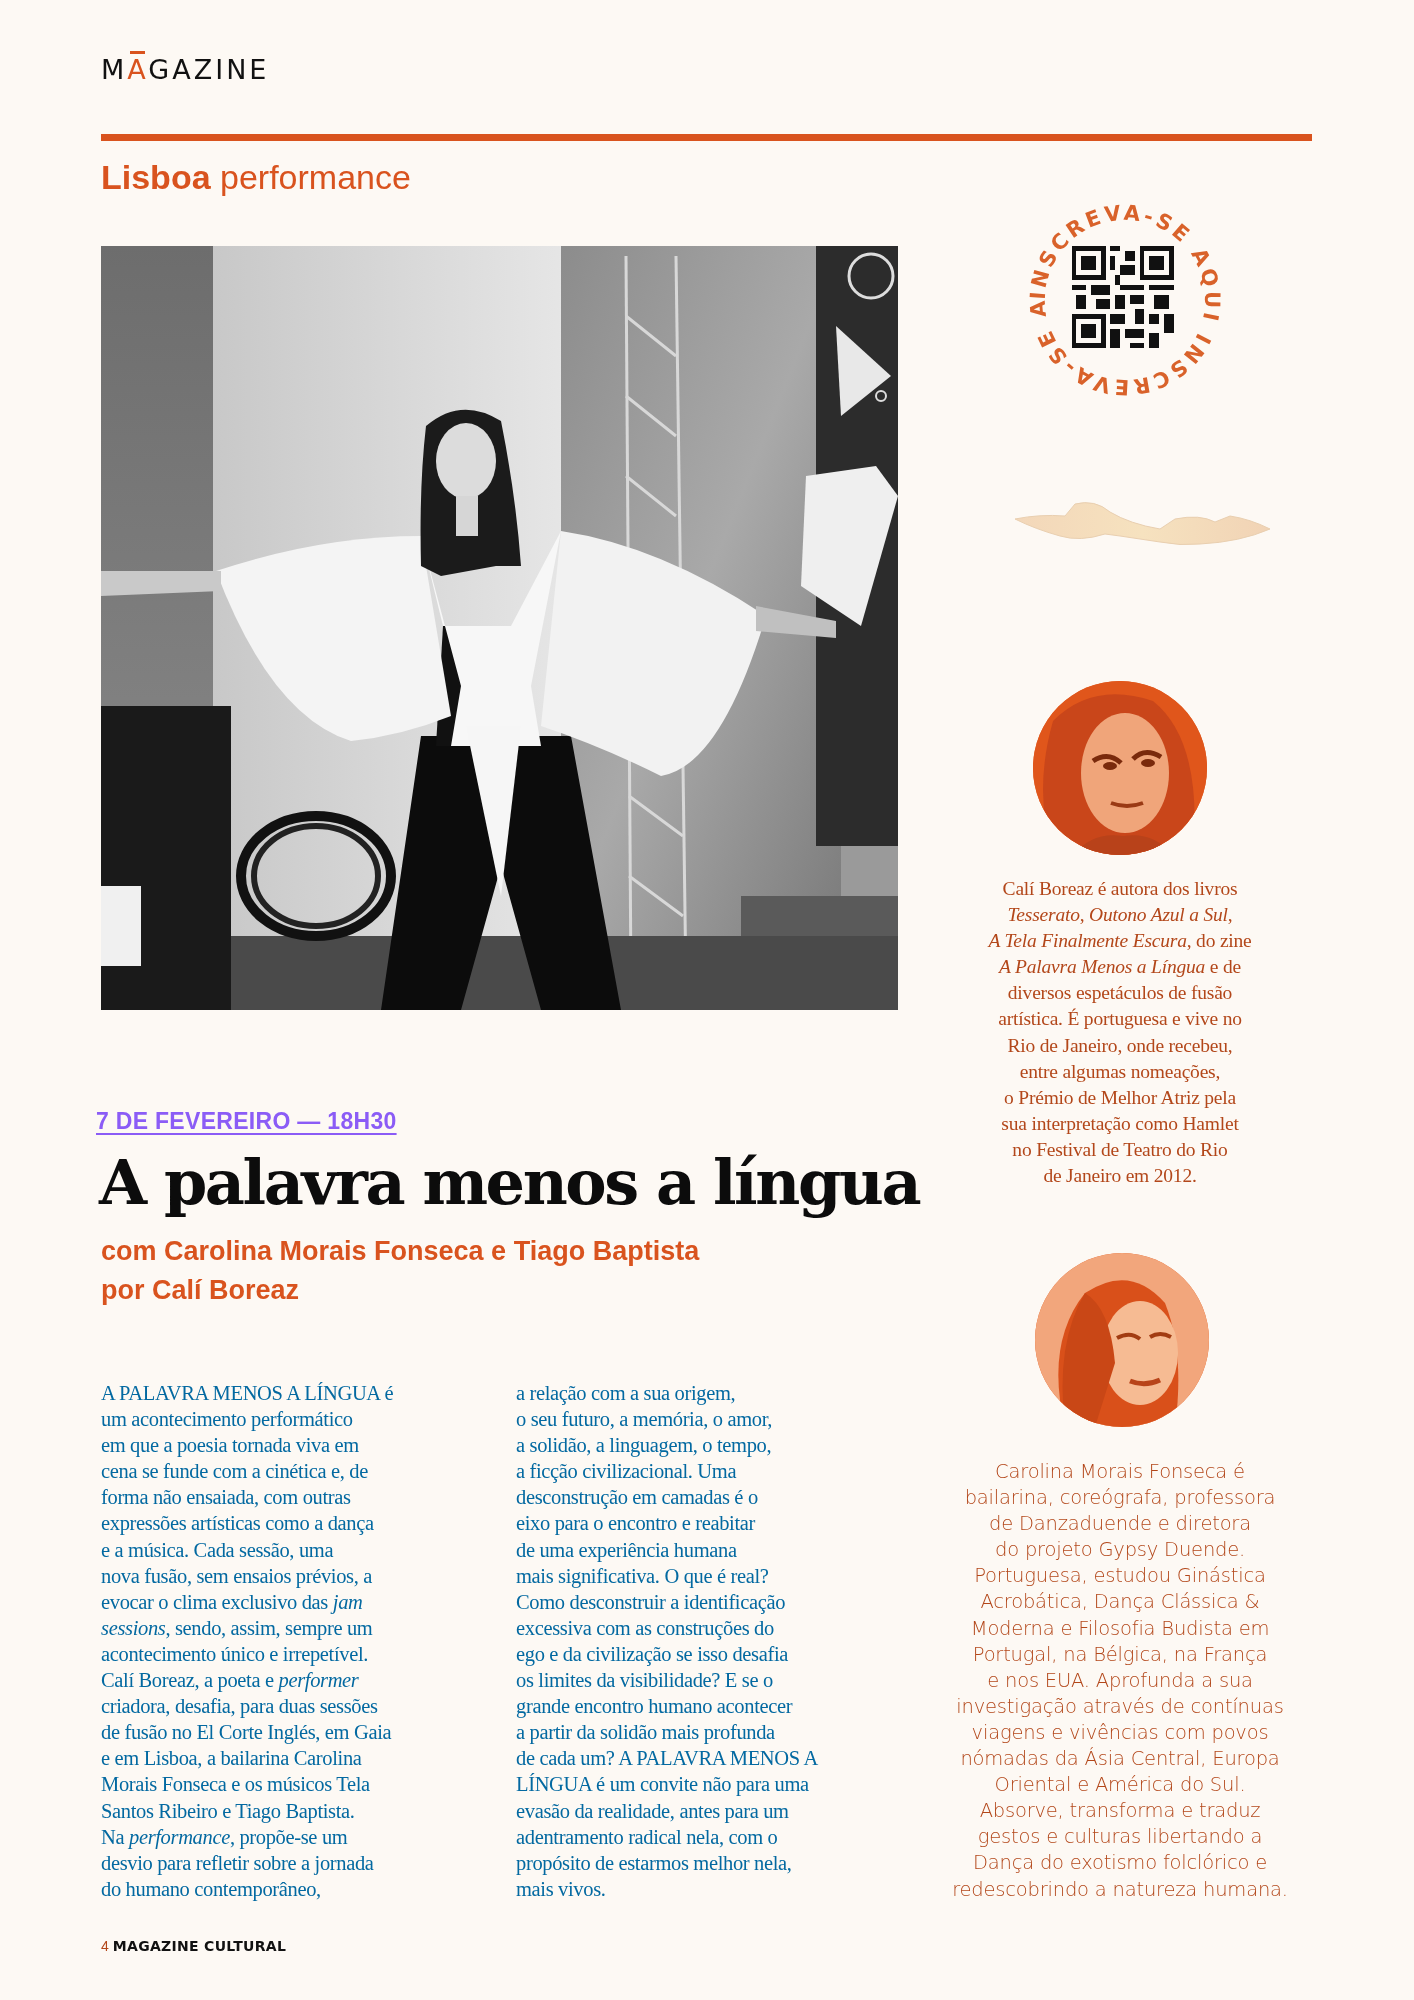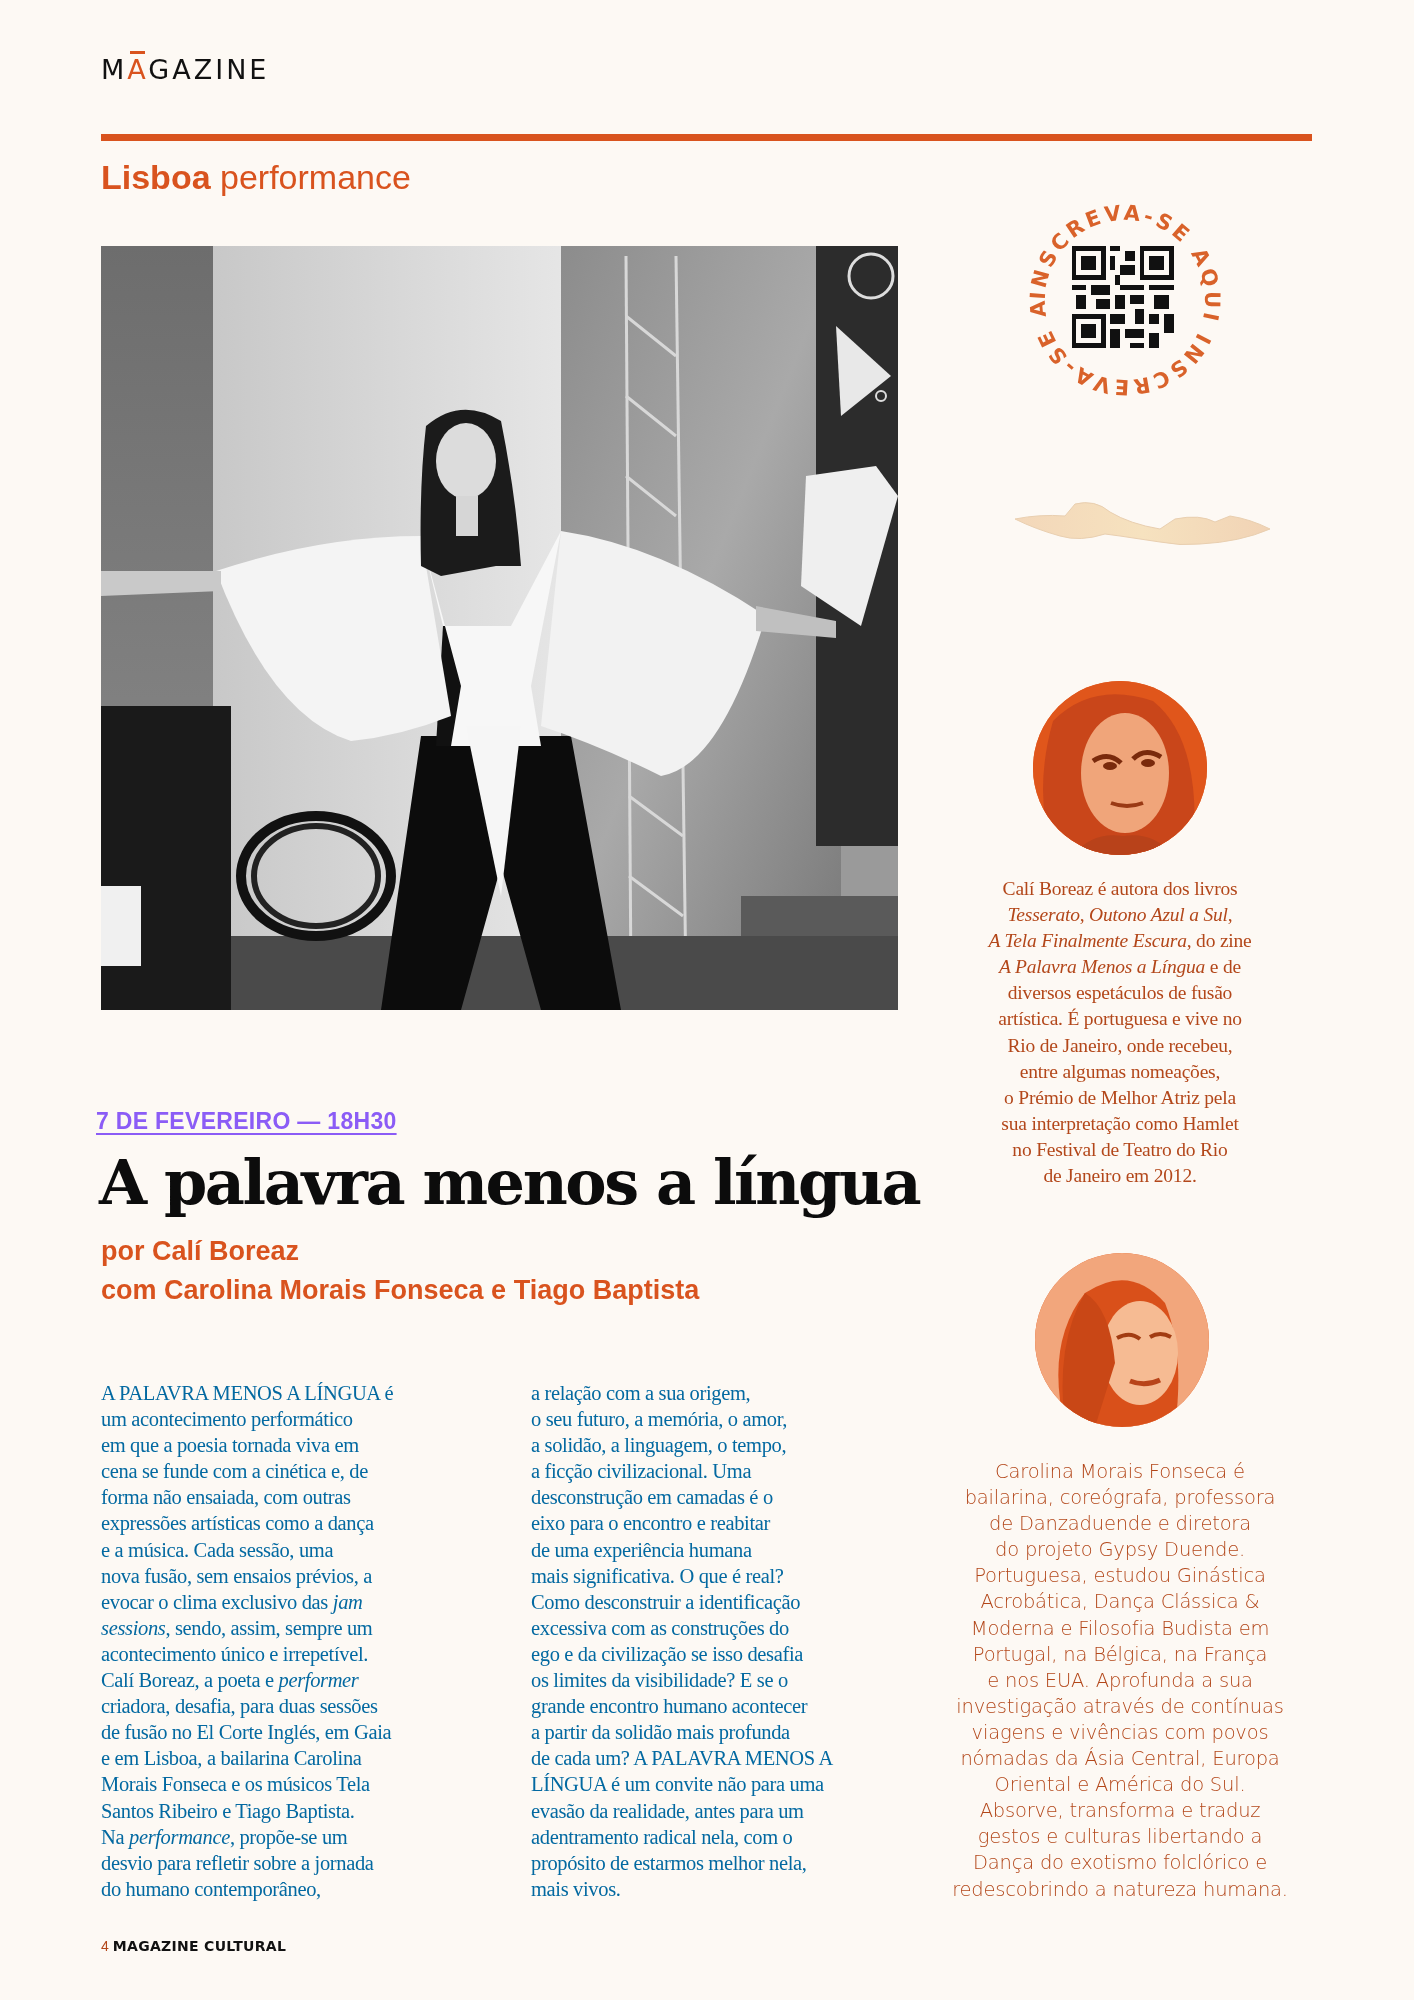--- a/index.html
+++ b/index.html
@@ -266,8 +266,8 @@
 <div class="abs date">7 DE FEVEREIRO — 18H30</div>
 <div class="abs title">A palavra menos a língua</div>
 <div class="abs byline">
+  <div>com Carolina Morais Fonseca e Tiago Baptista</div>
   <div>por Calí Boreaz</div>
-  <div>com Carolina Morais Fonseca e Tiago Baptista</div>
 </div>
 
 <div class="abs col col1" id="col1">

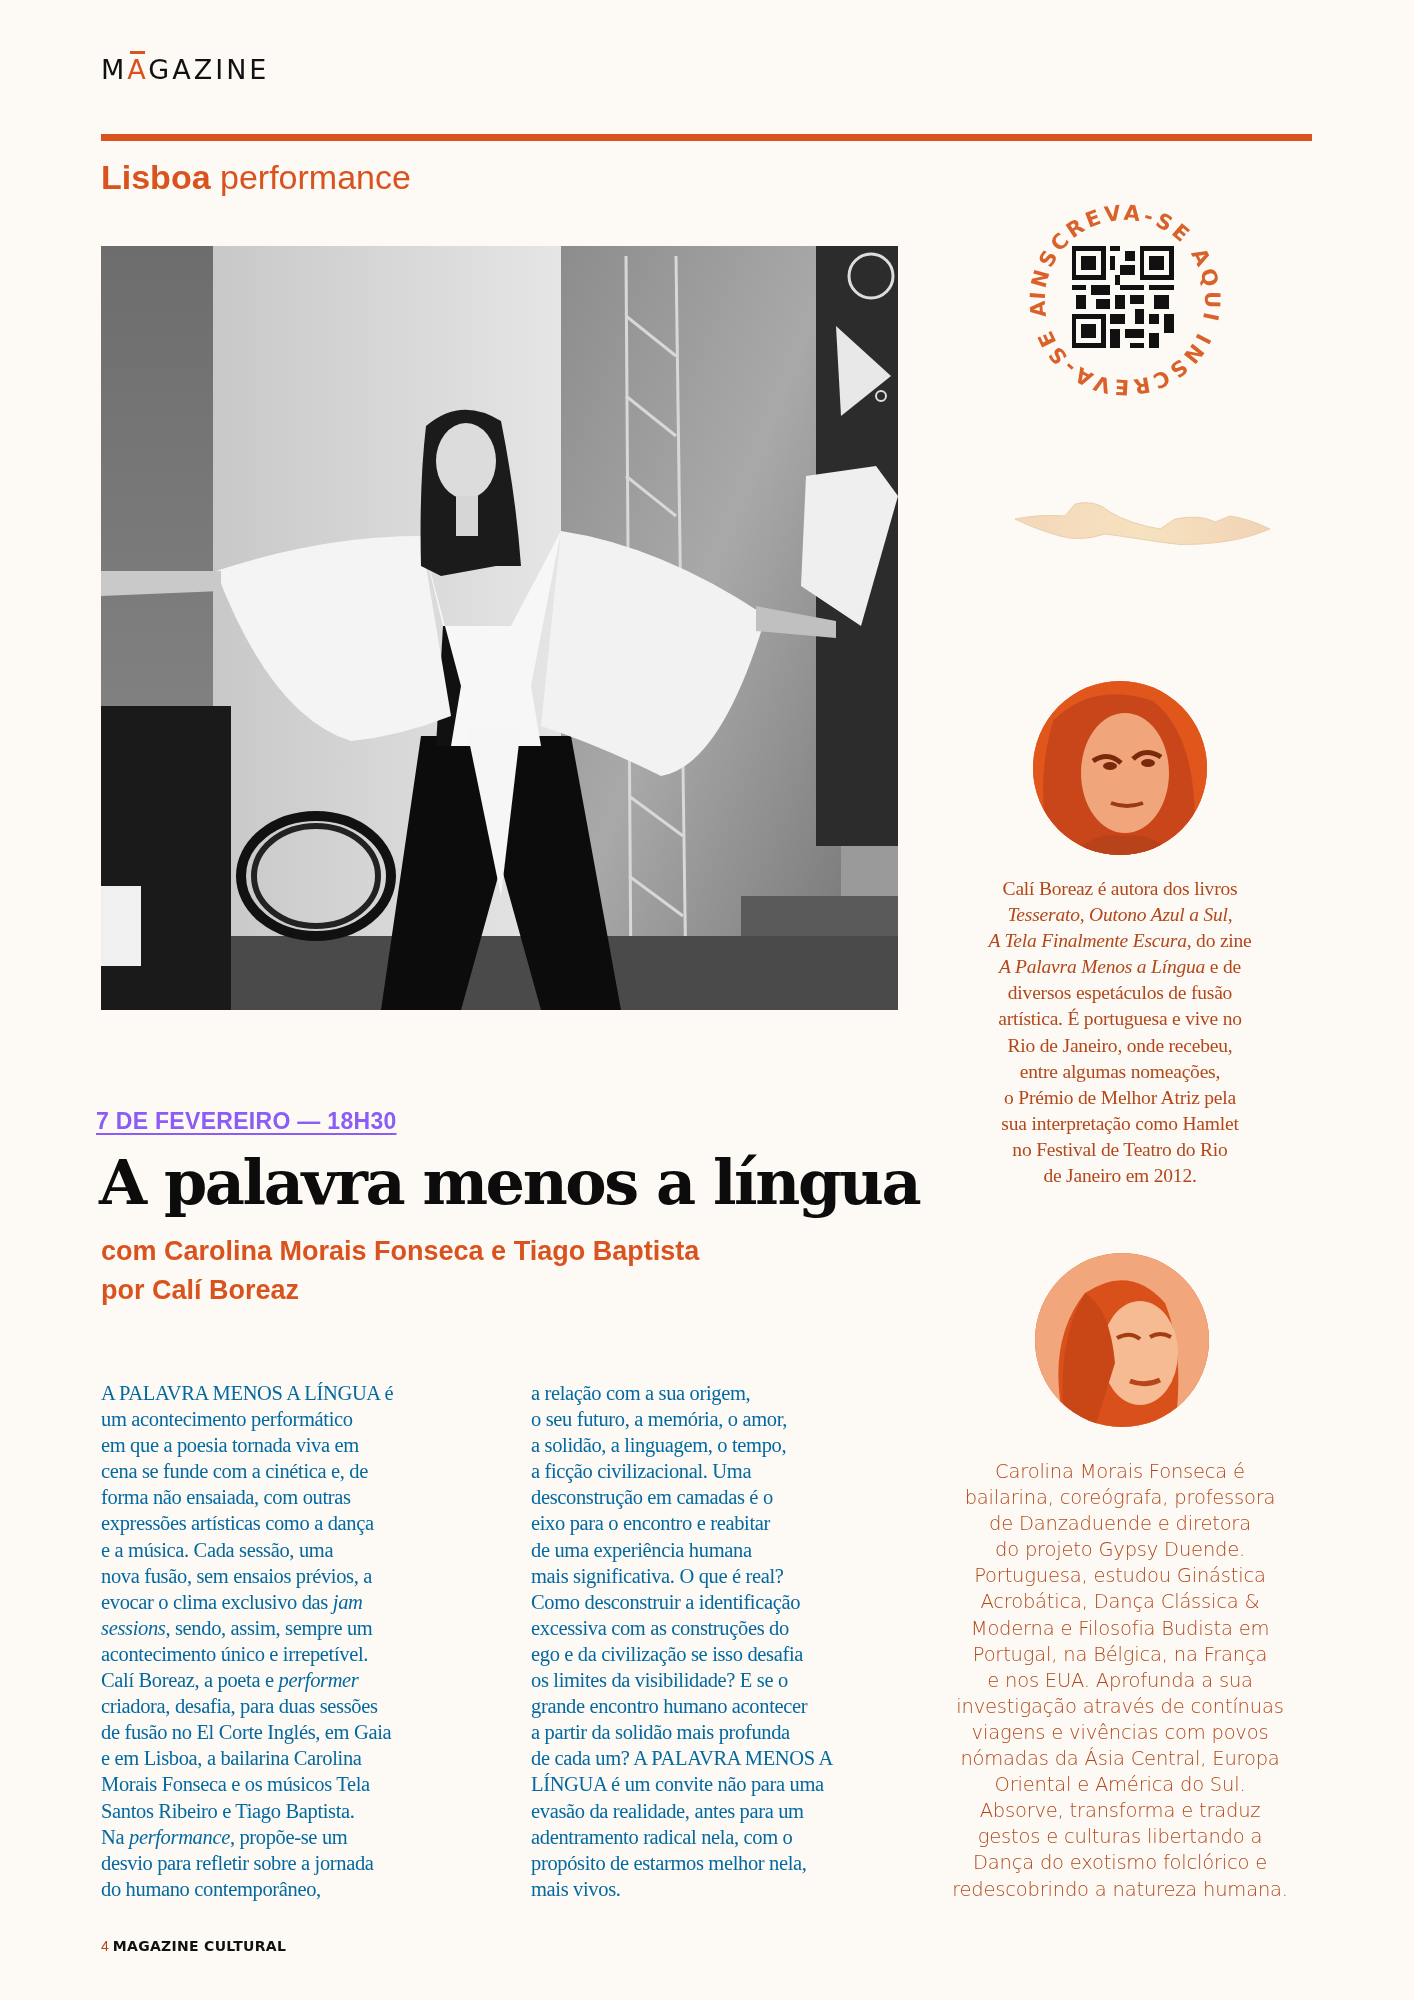--- a/index.html
+++ b/index.html
@@ -91,7 +91,7 @@
   }
   .col div { white-space: nowrap; }
   .col1 { left: 101px; width: 390px; }
-  .col2 { left: 516px; width: 390px; margin-left: 15px; }
+  .col2 { left: 516px; width: 390px; }
 
   .footer {
     left: 101px; top: 1938px; font-size: 14px; white-space: nowrap;

